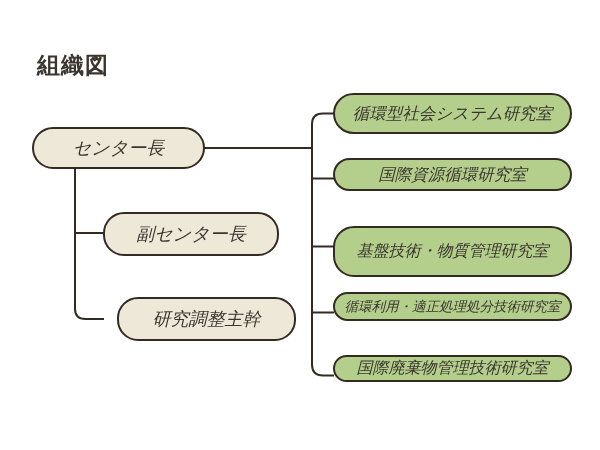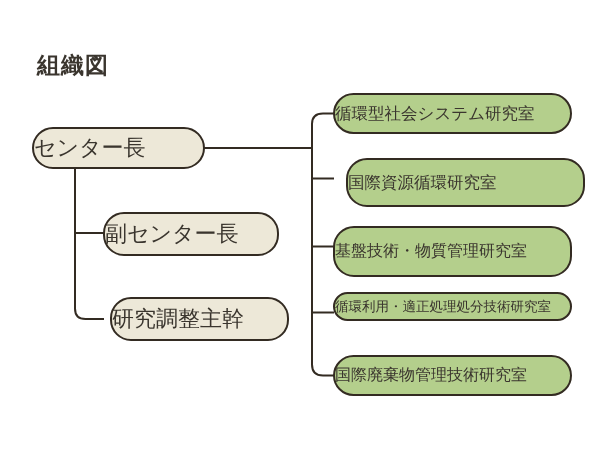--- a/index.html
+++ b/index.html
@@ -27,12 +27,13 @@
   .lines path{stroke:var(--line);stroke-width:2;fill:none;}
   .node{
     position:absolute;box-sizing:border-box;
-    display:flex;align-items:center;justify-content:flex-start;
+    display:flex;align-items:center;justify-content:center;
     border:2.5px solid var(--border);
     border-radius:21px;
     color:var(--text);
     white-space:nowrap;
     text-align:center;
+    font-style:italic;
   }
   .cream{background:var(--box-cream);}
   .green{background:var(--box-green);}

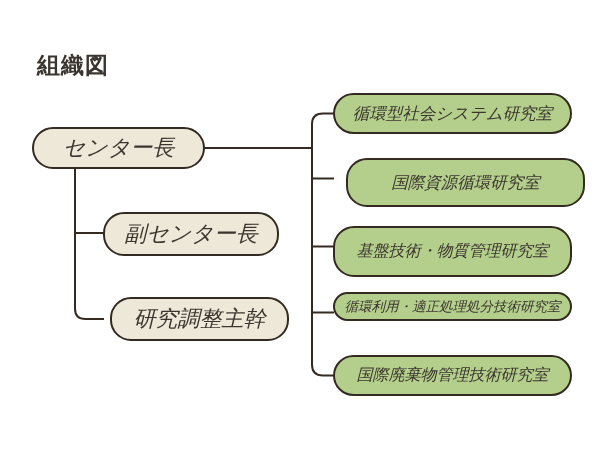--- a/index.html
+++ b/index.html
@@ -37,7 +37,7 @@
   }
   .cream{background:var(--box-cream);}
   .green{background:var(--box-green);}
-  .fs-lg{font-size:22px;}
+  .fs-lg{font-size:18px;}
   .fs-md{font-size:16.5px;}
   .fs-md2{font-size:16px;}
   .fs-sm{font-size:13.5px;}

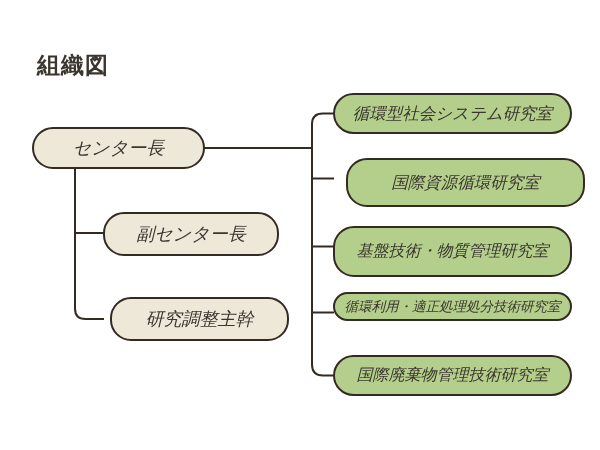--- a/index.html
+++ b/index.html
@@ -46,7 +46,7 @@
   .n-deputy{left:103px;top:212px;width:176px;height:44px;}
   .n-chief {left:110px;top:297px;width:179px;height:44px;}
   .n-o1{left:333px;top:93px; width:239px;height:41px;}
-  .n-o2{left:346px;top:158px;width:239px;height:49px;}
+  .n-o2{left:333px;top:158px;width:239px;height:33px;}
   .n-o3{left:333px;top:226px;width:239px;height:51px;}
   .n-o4{left:333px;top:292px;width:239px;height:29px;}
   .n-o5{left:333px;top:355px;width:239px;height:41px;}

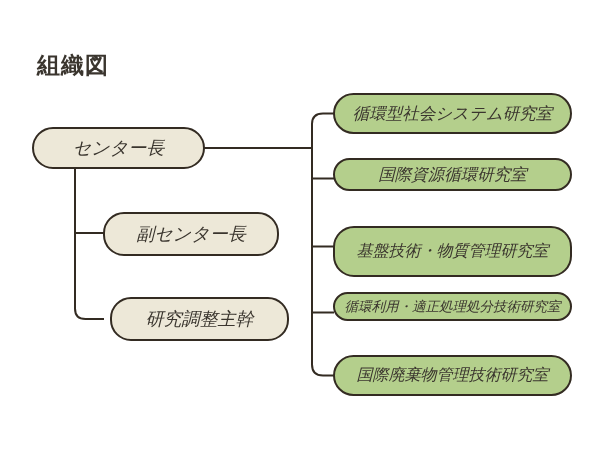--- a/index.html
+++ b/index.html
@@ -44,7 +44,7 @@
 
   .n-root  {left:32px; top:127px;width:173px;height:42px;}
   .n-deputy{left:103px;top:212px;width:176px;height:44px;}
-  .n-chief {left:110px;top:297px;width:179px;height:44px;}
+  .n-chief {left:117px;top:297px;width:179px;height:44px;}
   .n-o1{left:333px;top:93px; width:239px;height:41px;}
   .n-o2{left:333px;top:158px;width:239px;height:33px;}
   .n-o3{left:333px;top:226px;width:239px;height:51px;}

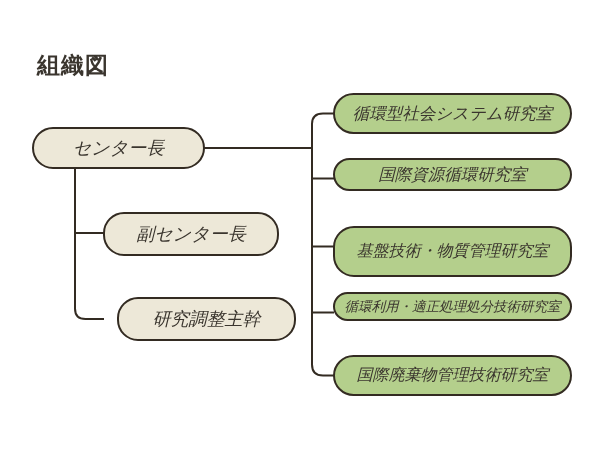--- a/index.html
+++ b/index.html
@@ -49,7 +49,7 @@
   .n-o2{left:333px;top:158px;width:239px;height:33px;}
   .n-o3{left:333px;top:226px;width:239px;height:51px;}
   .n-o4{left:333px;top:292px;width:239px;height:29px;}
-  .n-o5{left:333px;top:355px;width:239px;height:41px;}
+  .n-o5{left:333px;top:355px;width:239px;height:27px;}
 </style>
 </head>
 <body>

